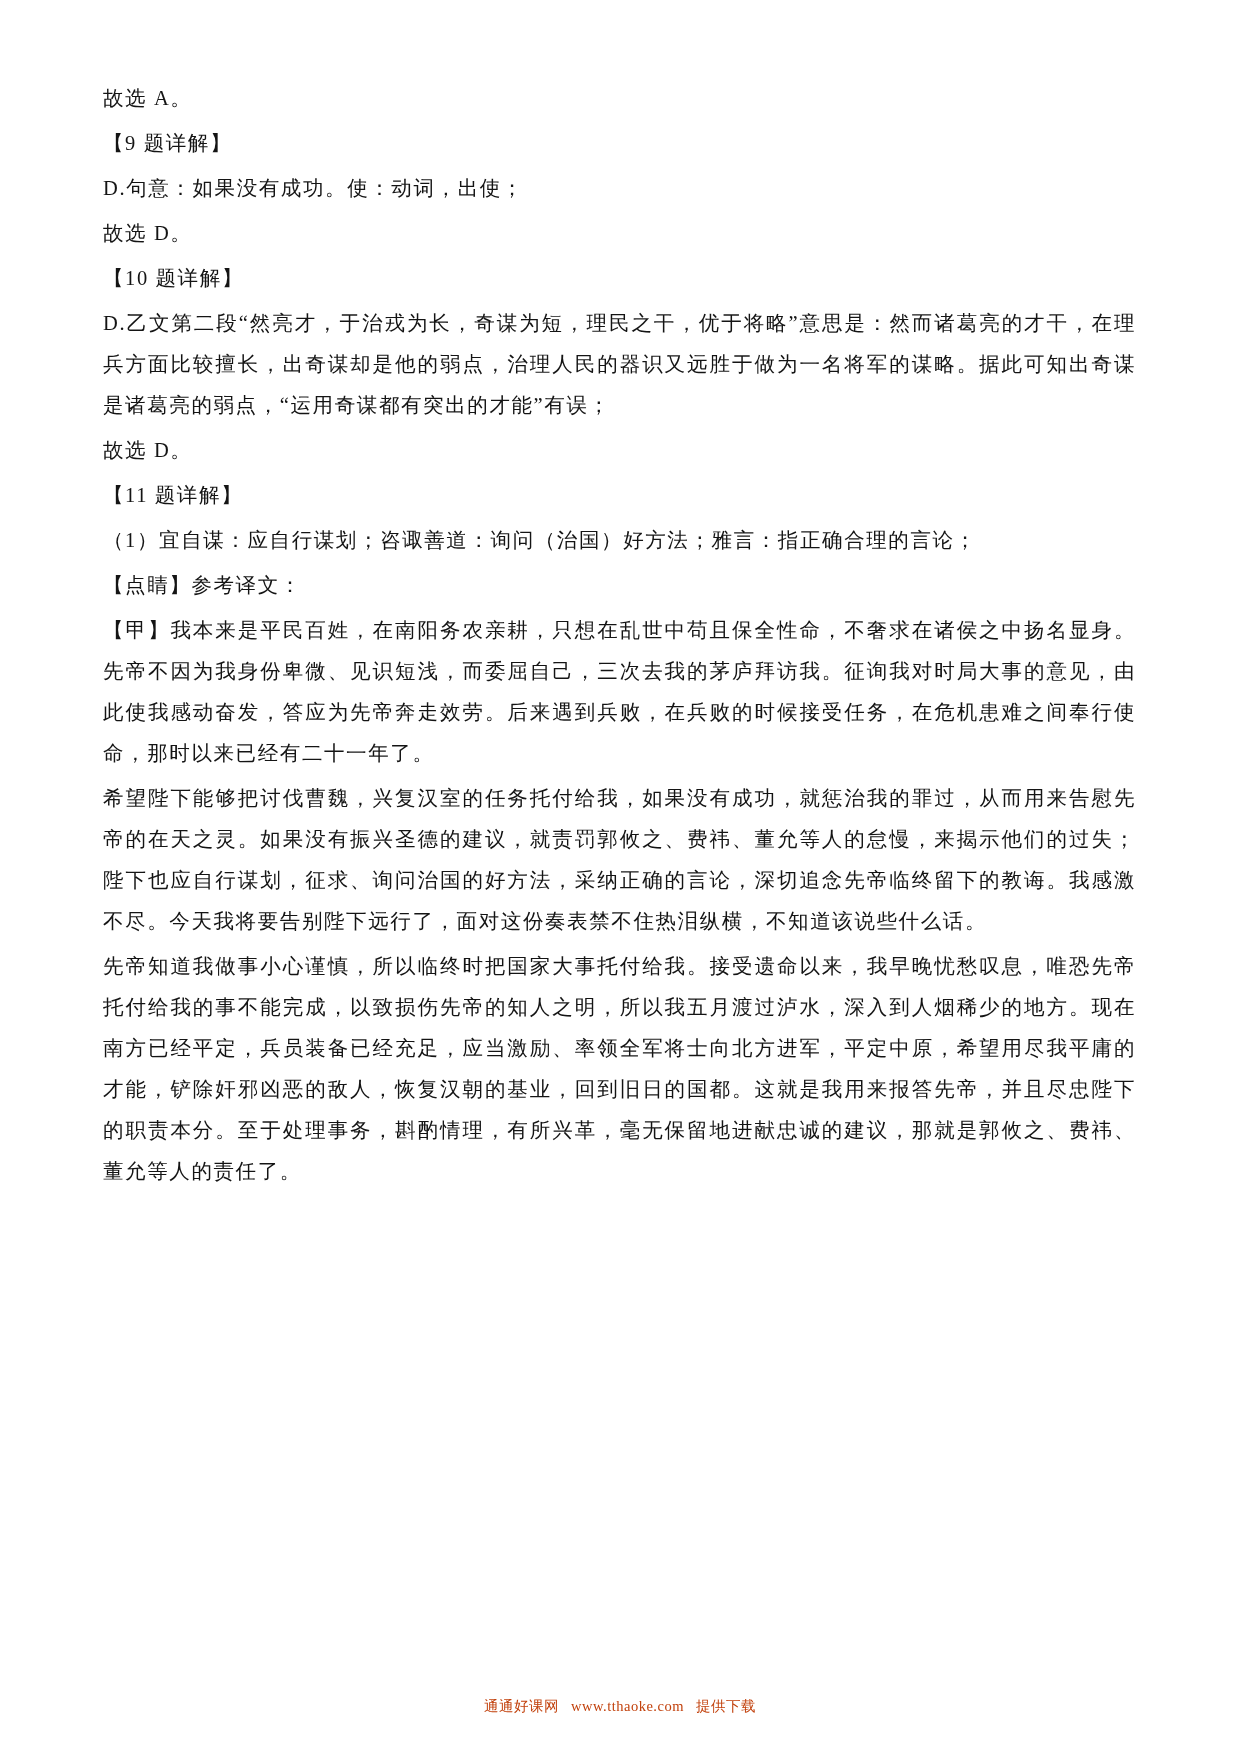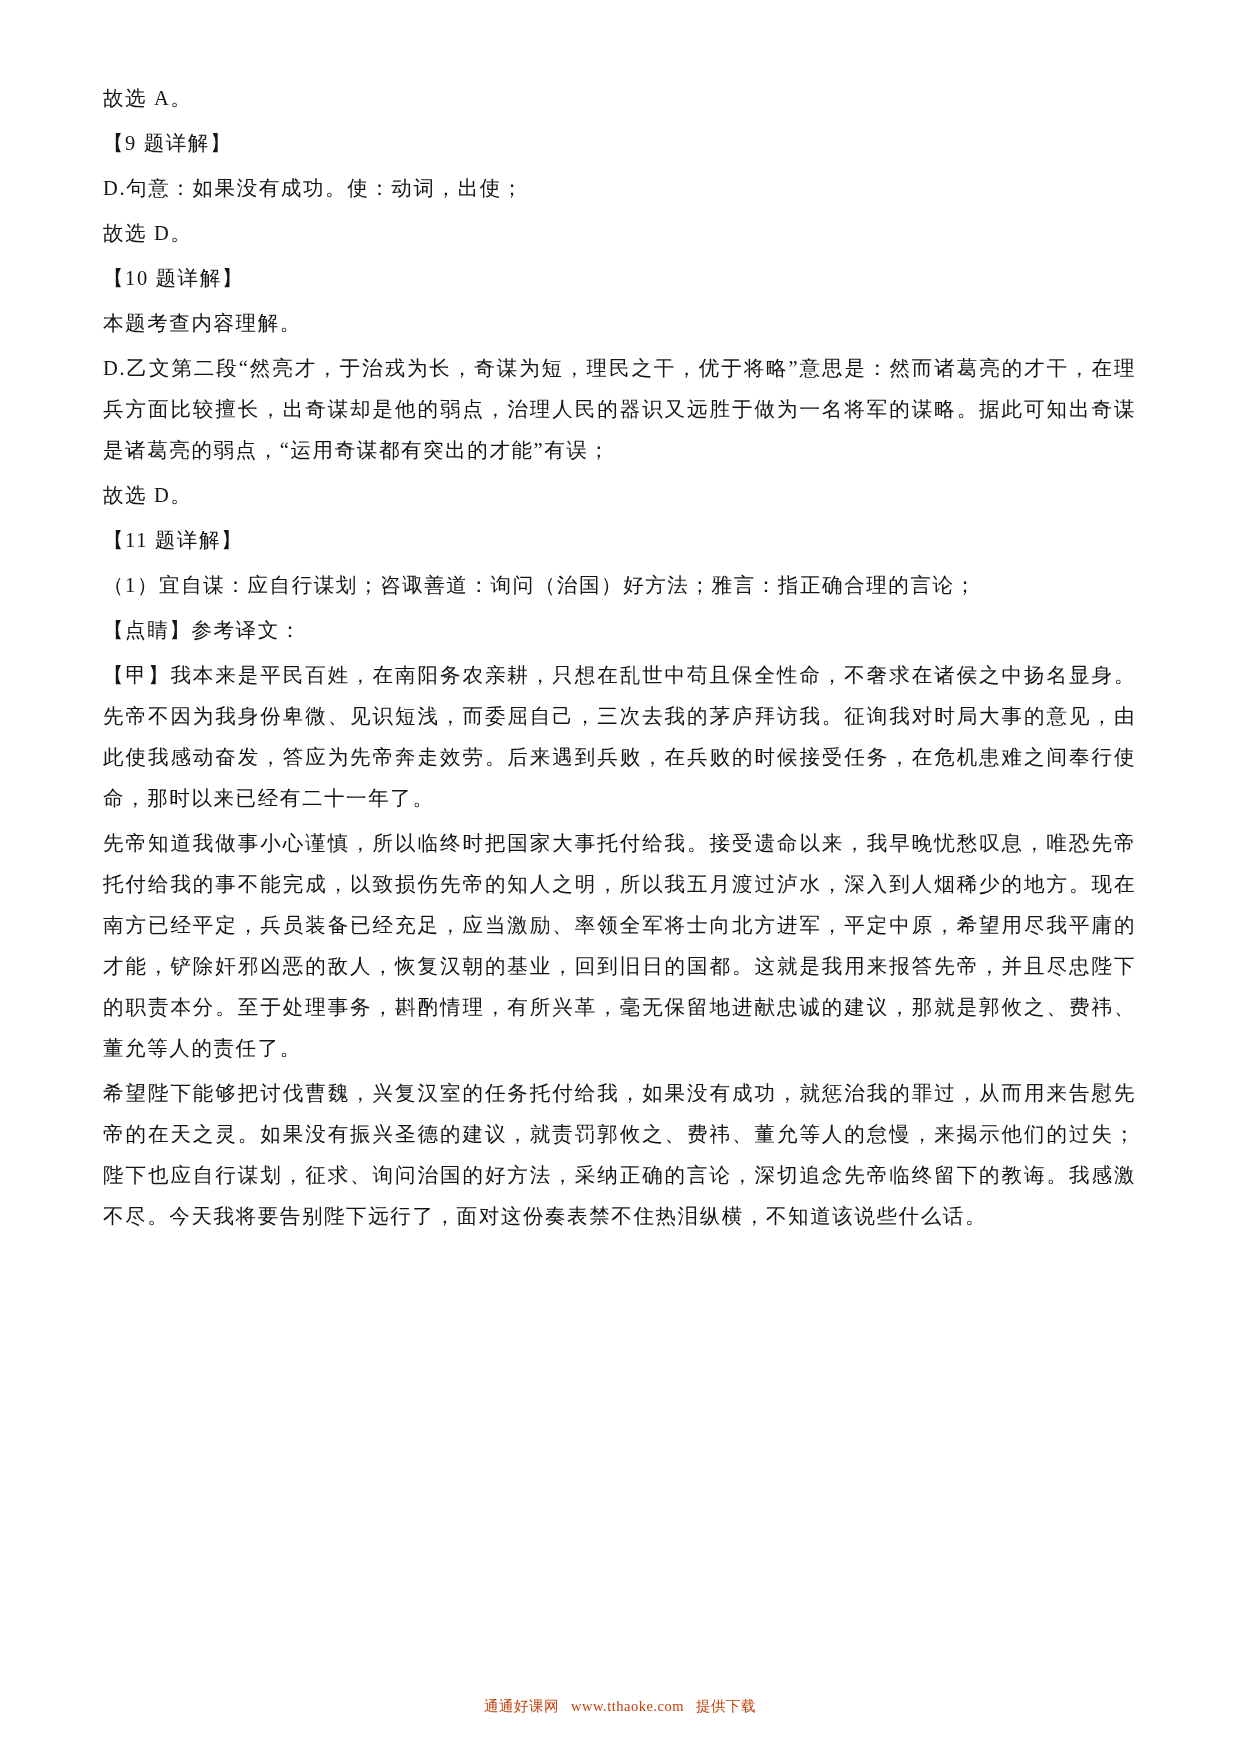--- a/index.html
+++ b/index.html
@@ -61,7 +61,6 @@
     <p class="doc-par short">D.句意：如果没有成功。使：动词，出使；</p>
     <p class="doc-par short">故选 D。</p>
     <p class="doc-par short">【10 题详解】</p>
-    <p class="doc-par short">本题考查内容理解。</p>
     <p class="doc-par">D.乙文第二段“然亮才，于治戎为长，奇谋为短，理民之干，优于将略”意思是：然而诸葛亮的才干，在理兵方面比较擅长，出奇谋却是他的弱点，治理人民的器识又远胜于做为一名将军的谋略。据此可知出奇谋是诸葛亮的弱点，“运用奇谋都有突出的才能”有误；</p>
     <p class="doc-par short">故选 D。</p>
     <p class="doc-par short">【11 题详解】</p>

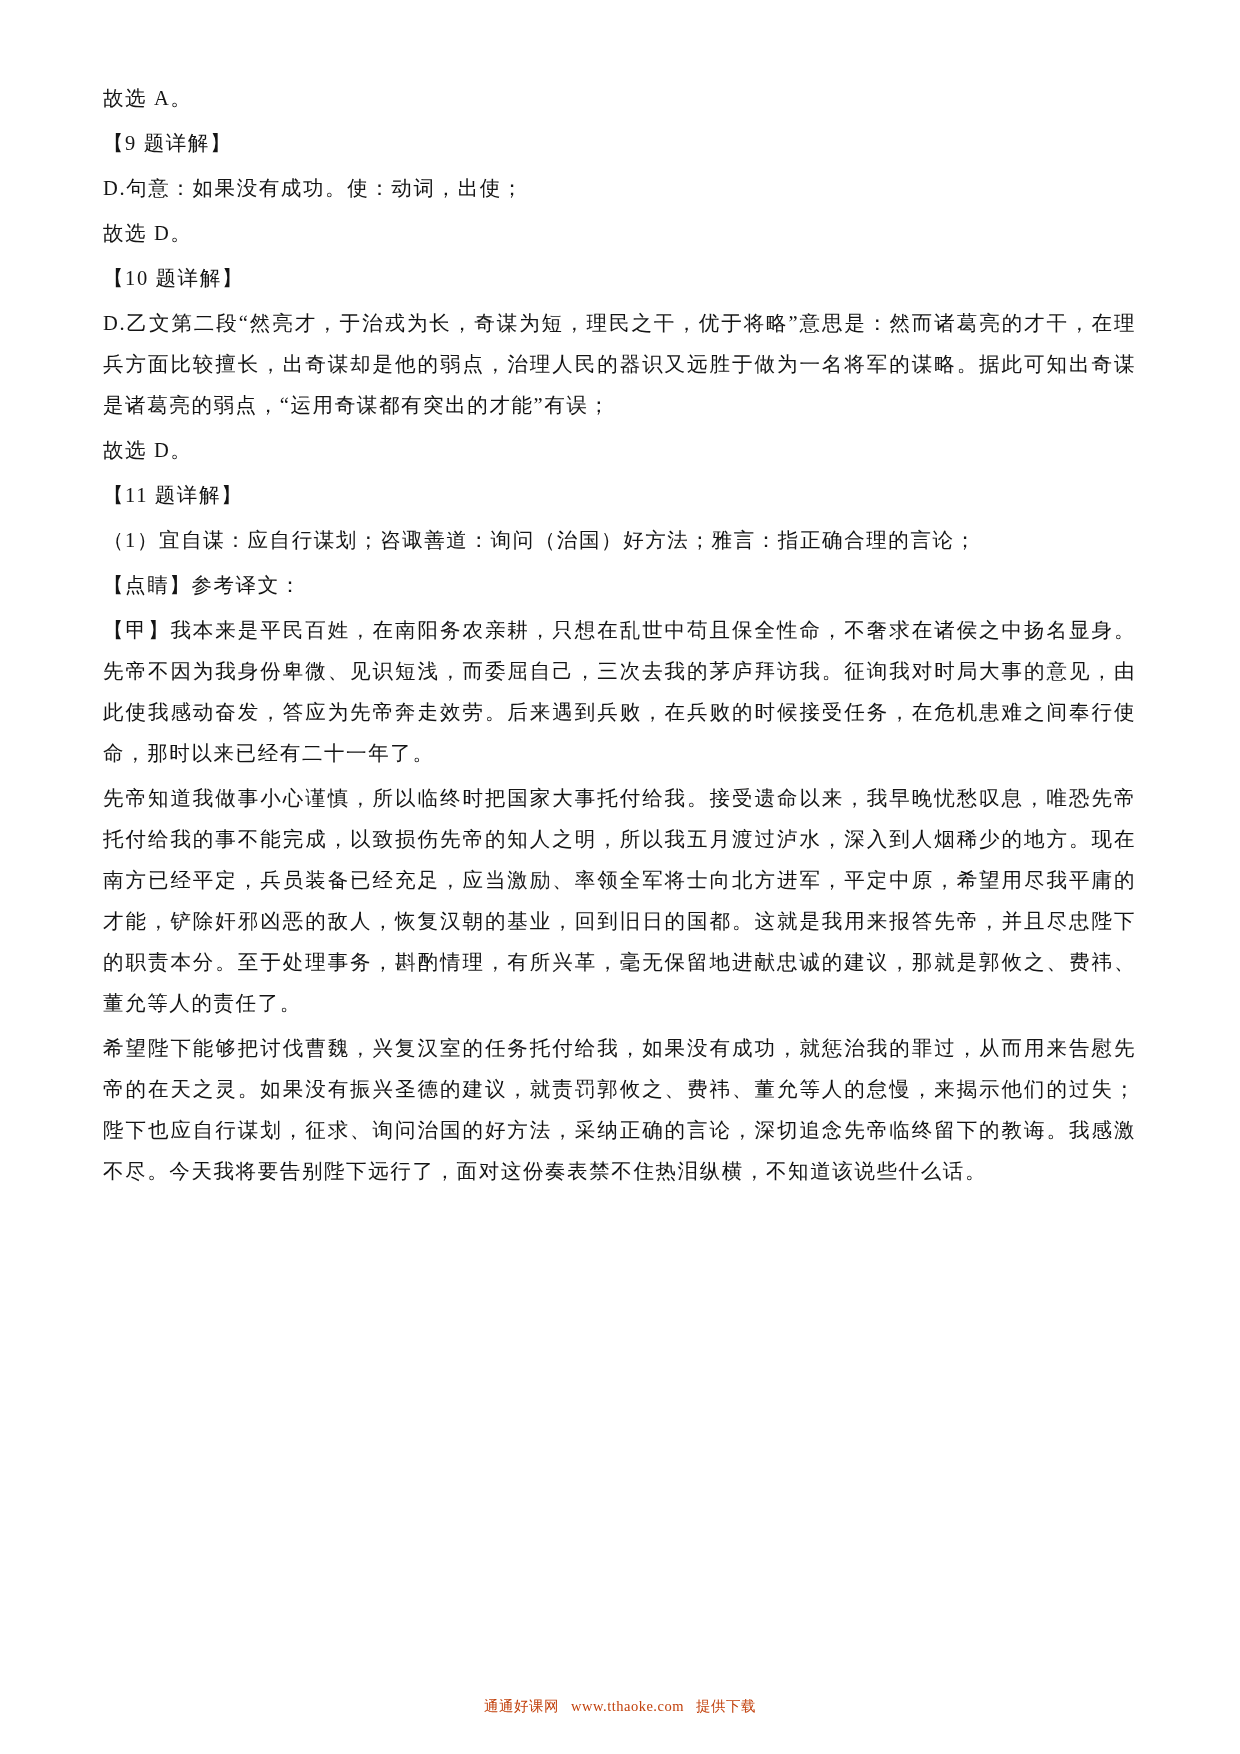--- a/index.html
+++ b/index.html
@@ -67,8 +67,8 @@
     <p class="doc-par short">（1）宜自谋：应自行谋划；咨诹善道：询问（治国）好方法；雅言：指正确合理的言论；</p>
     <p class="doc-par short">【点睛】参考译文：</p>
     <p class="doc-par">【甲】我本来是平民百姓，在南阳务农亲耕，只想在乱世中苟且保全性命，不奢求在诸侯之中扬名显身。先帝不因为我身份卑微、见识短浅，而委屈自己，三次去我的茅庐拜访我。征询我对时局大事的意见，由此使我感动奋发，答应为先帝奔走效劳。后来遇到兵败，在兵败的时候接受任务，在危机患难之间奉行使命，那时以来已经有二十一年了。</p>
+    <p class="doc-par">希望陛下能够把讨伐曹魏，兴复汉室的任务托付给我，如果没有成功，就惩治我的罪过，从而用来告慰先帝的在天之灵。如果没有振兴圣德的建议，就责罚郭攸之、费祎、董允等人的怠慢，来揭示他们的过失；陛下也应自行谋划，征求、询问治国的好方法，采纳正确的言论，深切追念先帝临终留下的教诲。我感激不尽。今天我将要告别陛下远行了，面对这份奏表禁不住热泪纵横，不知道该说些什么话。</p>
     <p class="doc-par">先帝知道我做事小心谨慎，所以临终时把国家大事托付给我。接受遗命以来，我早晚忧愁叹息，唯恐先帝托付给我的事不能完成，以致损伤先帝的知人之明，所以我五月渡过泸水，深入到人烟稀少的地方。现在南方已经平定，兵员装备已经充足，应当激励、率领全军将士向北方进军，平定中原，希望用尽我平庸的才能，铲除奸邪凶恶的敌人，恢复汉朝的基业，回到旧日的国都。这就是我用来报答先帝，并且尽忠陛下的职责本分。至于处理事务，斟酌情理，有所兴革，毫无保留地进献忠诚的建议，那就是郭攸之、费祎、董允等人的责任了。</p>
-    <p class="doc-par">希望陛下能够把讨伐曹魏，兴复汉室的任务托付给我，如果没有成功，就惩治我的罪过，从而用来告慰先帝的在天之灵。如果没有振兴圣德的建议，就责罚郭攸之、费祎、董允等人的怠慢，来揭示他们的过失；陛下也应自行谋划，征求、询问治国的好方法，采纳正确的言论，深切追念先帝临终留下的教诲。我感激不尽。今天我将要告别陛下远行了，面对这份奏表禁不住热泪纵横，不知道该说些什么话。</p>
   </div>
 
   <div class="footer">

